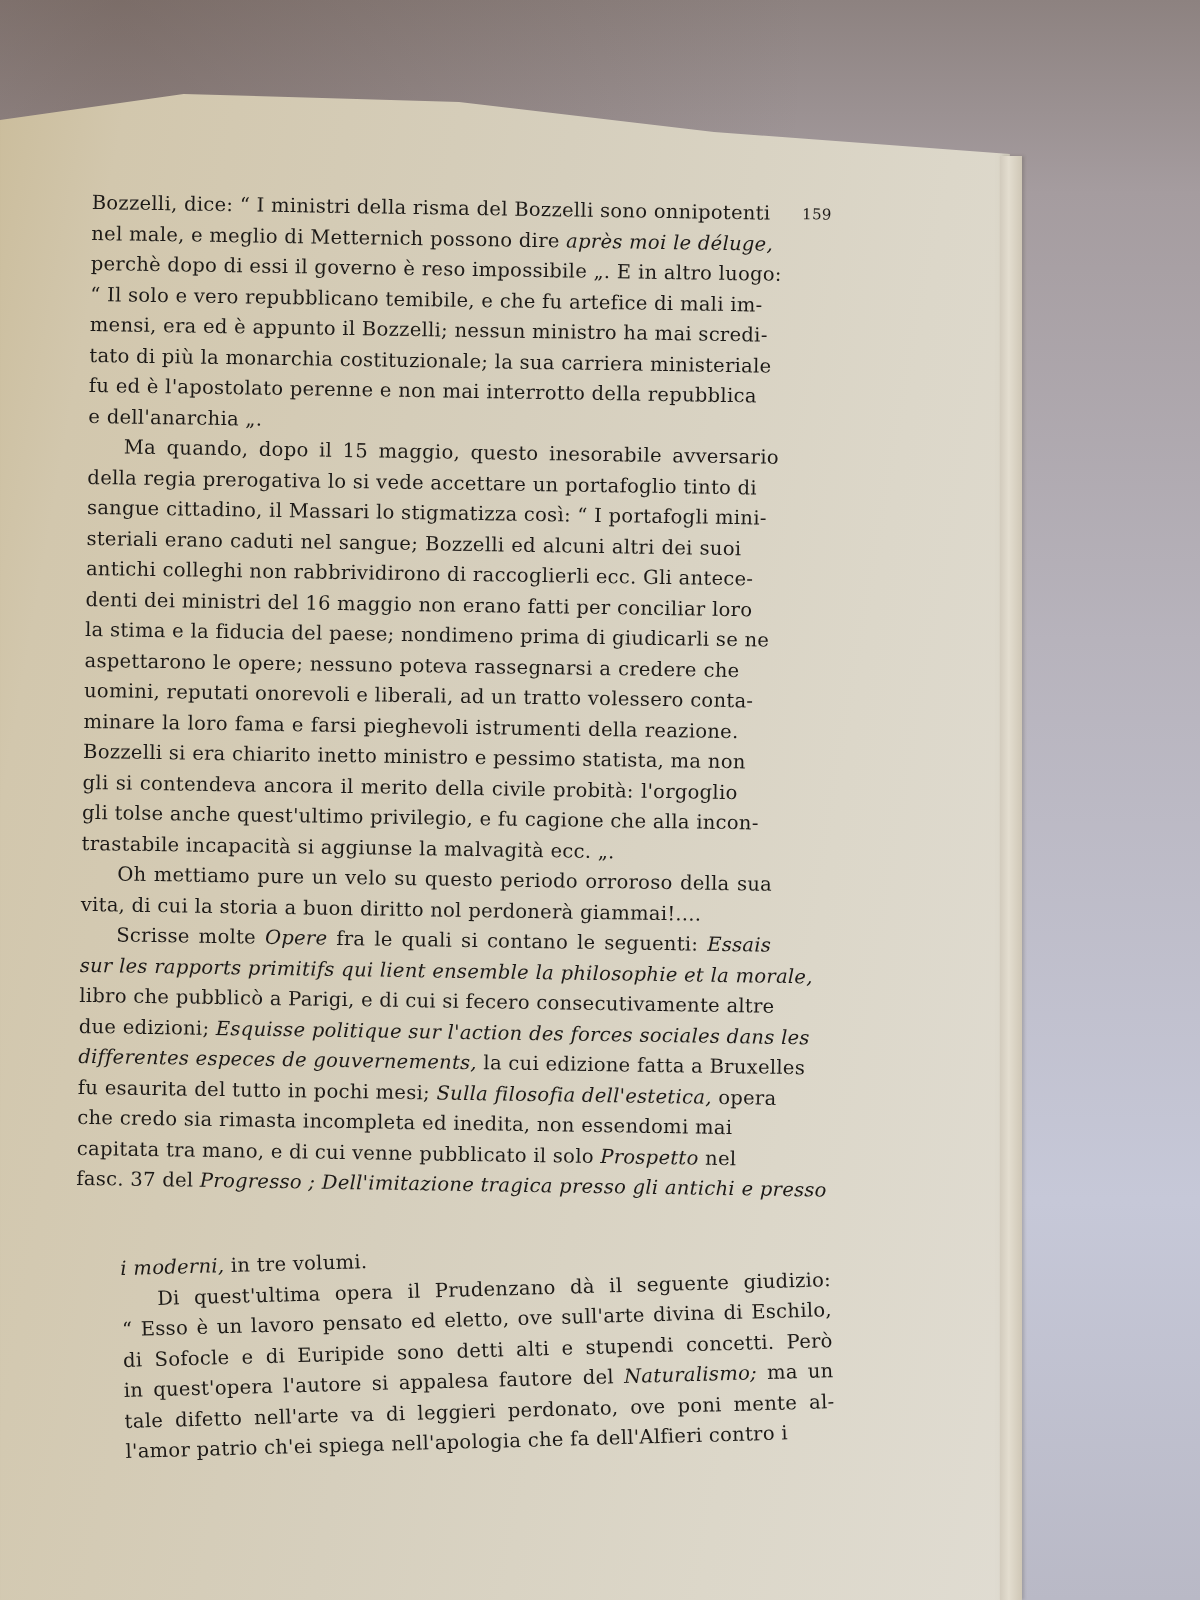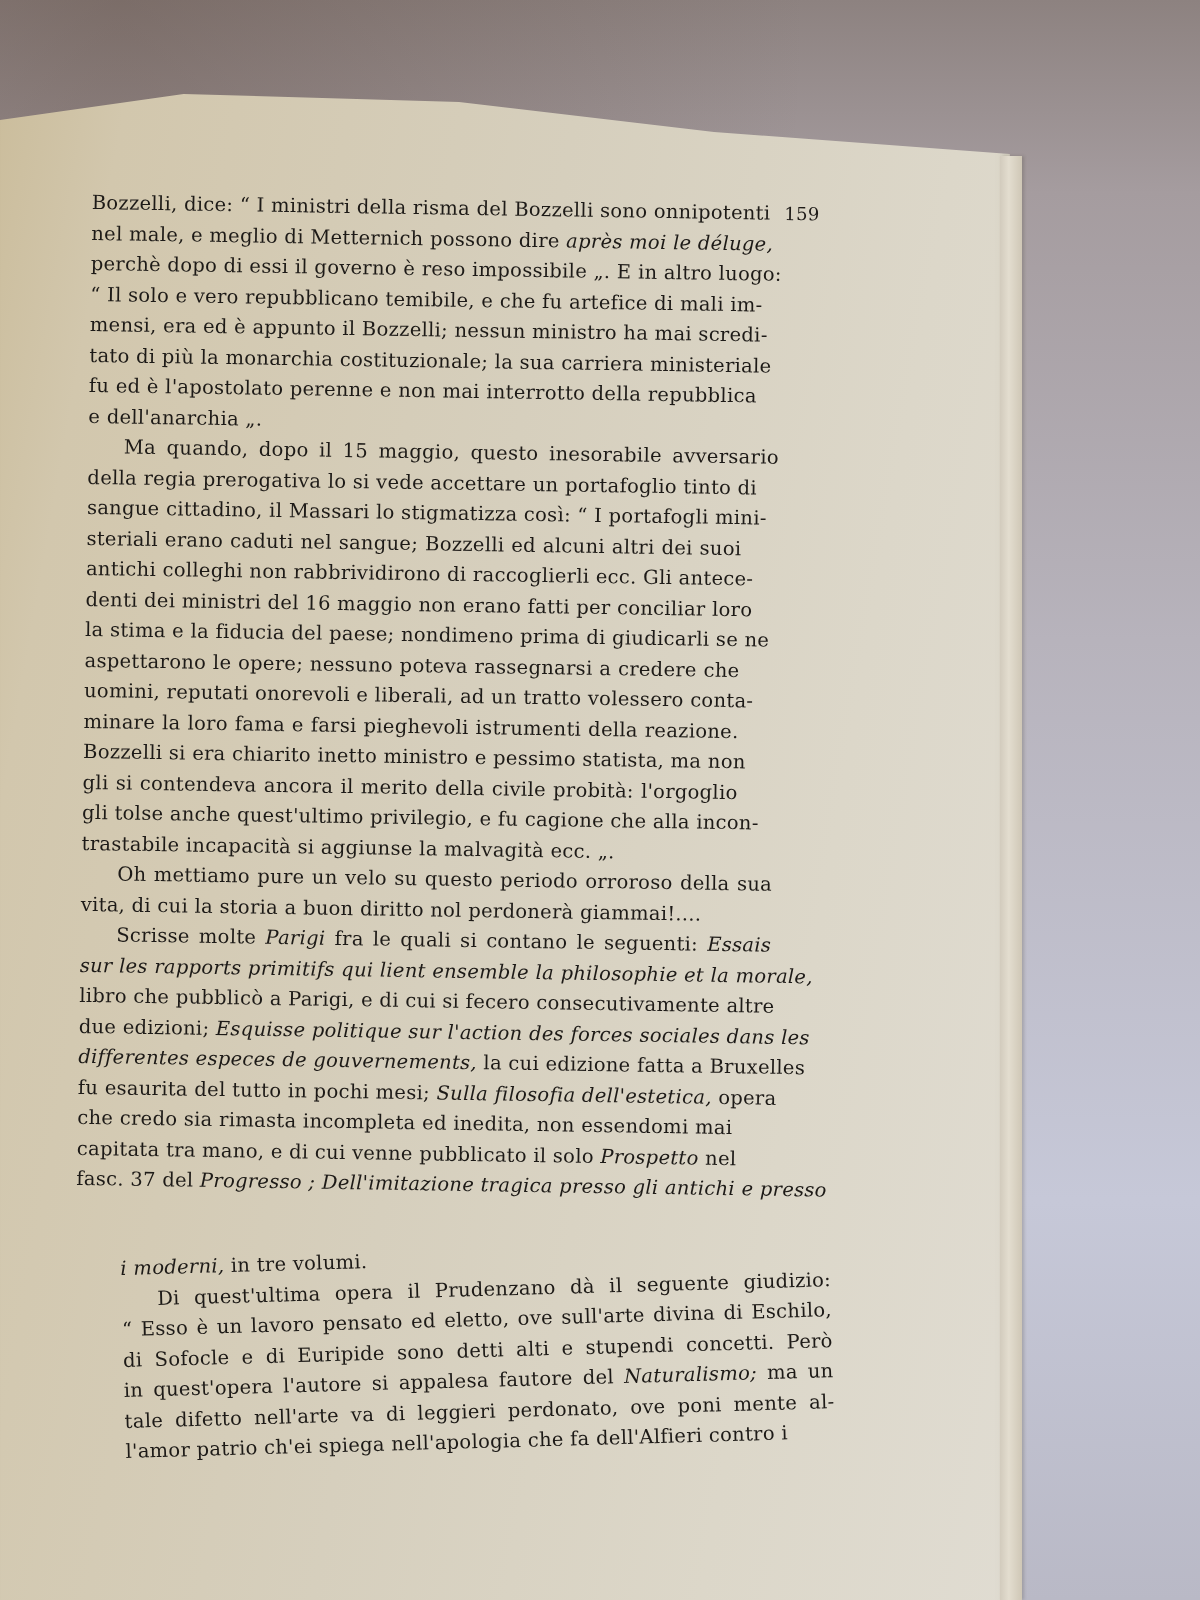--- a/index.html
+++ b/index.html
@@ -71,9 +71,9 @@
     }
     .page-number {
       position: absolute;
-      right: 12px;
+      right: 0;
       top: 0;
-      font-size: 18px;
+      font-size: 15px;
     }
     .header-line .line { width: 655px; }
     i { font-style: italic; }

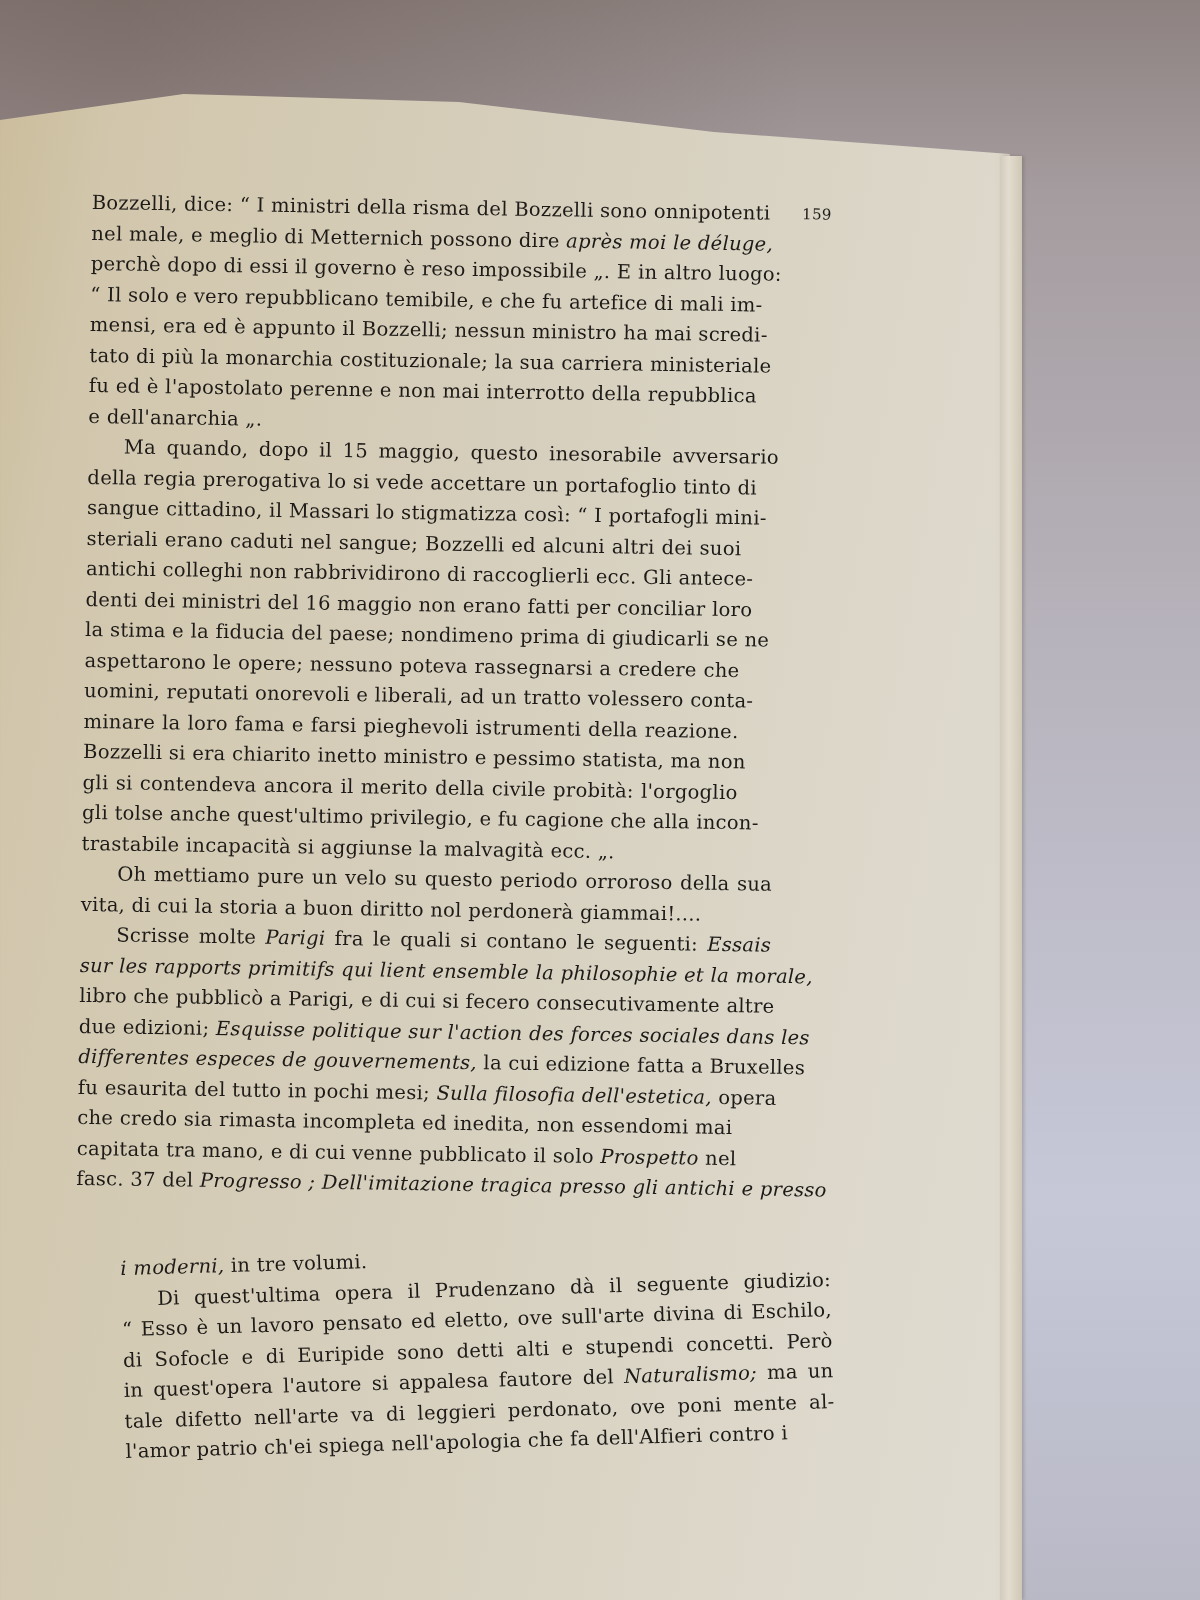--- a/index.html
+++ b/index.html
@@ -127,7 +127,7 @@
         <span class="line last">trastabile incapacità si aggiunse la malvagità ecc. „.</span>
         <span class="line indent">Oh mettiamo pure un velo su questo periodo orroroso della sua</span>
         <span class="line last">vita, di cui la storia a buon diritto nol perdonerà giammai!....</span>
-        <span class="line indent"><span>Scrisse molte </span><i>Parigi</i><span> fra le quali si contano le seguenti: </span><i>Essais</i></span>
+        <span class="line indent"><span>Scrisse molte </span><i>Opere</i><span> fra le quali si contano le seguenti: </span><i>Essais</i></span>
         <span class="line"><i>sur les rapports primitifs qui lient ensemble la philosophie et la morale,</i></span>
         <span class="line">libro che pubblicò a Parigi, e di cui si fecero consecutivamente altre</span>
         <span class="line"><span>due edizioni; </span><i>Esquisse politique sur l'action des forces sociales dans les</i></span>

